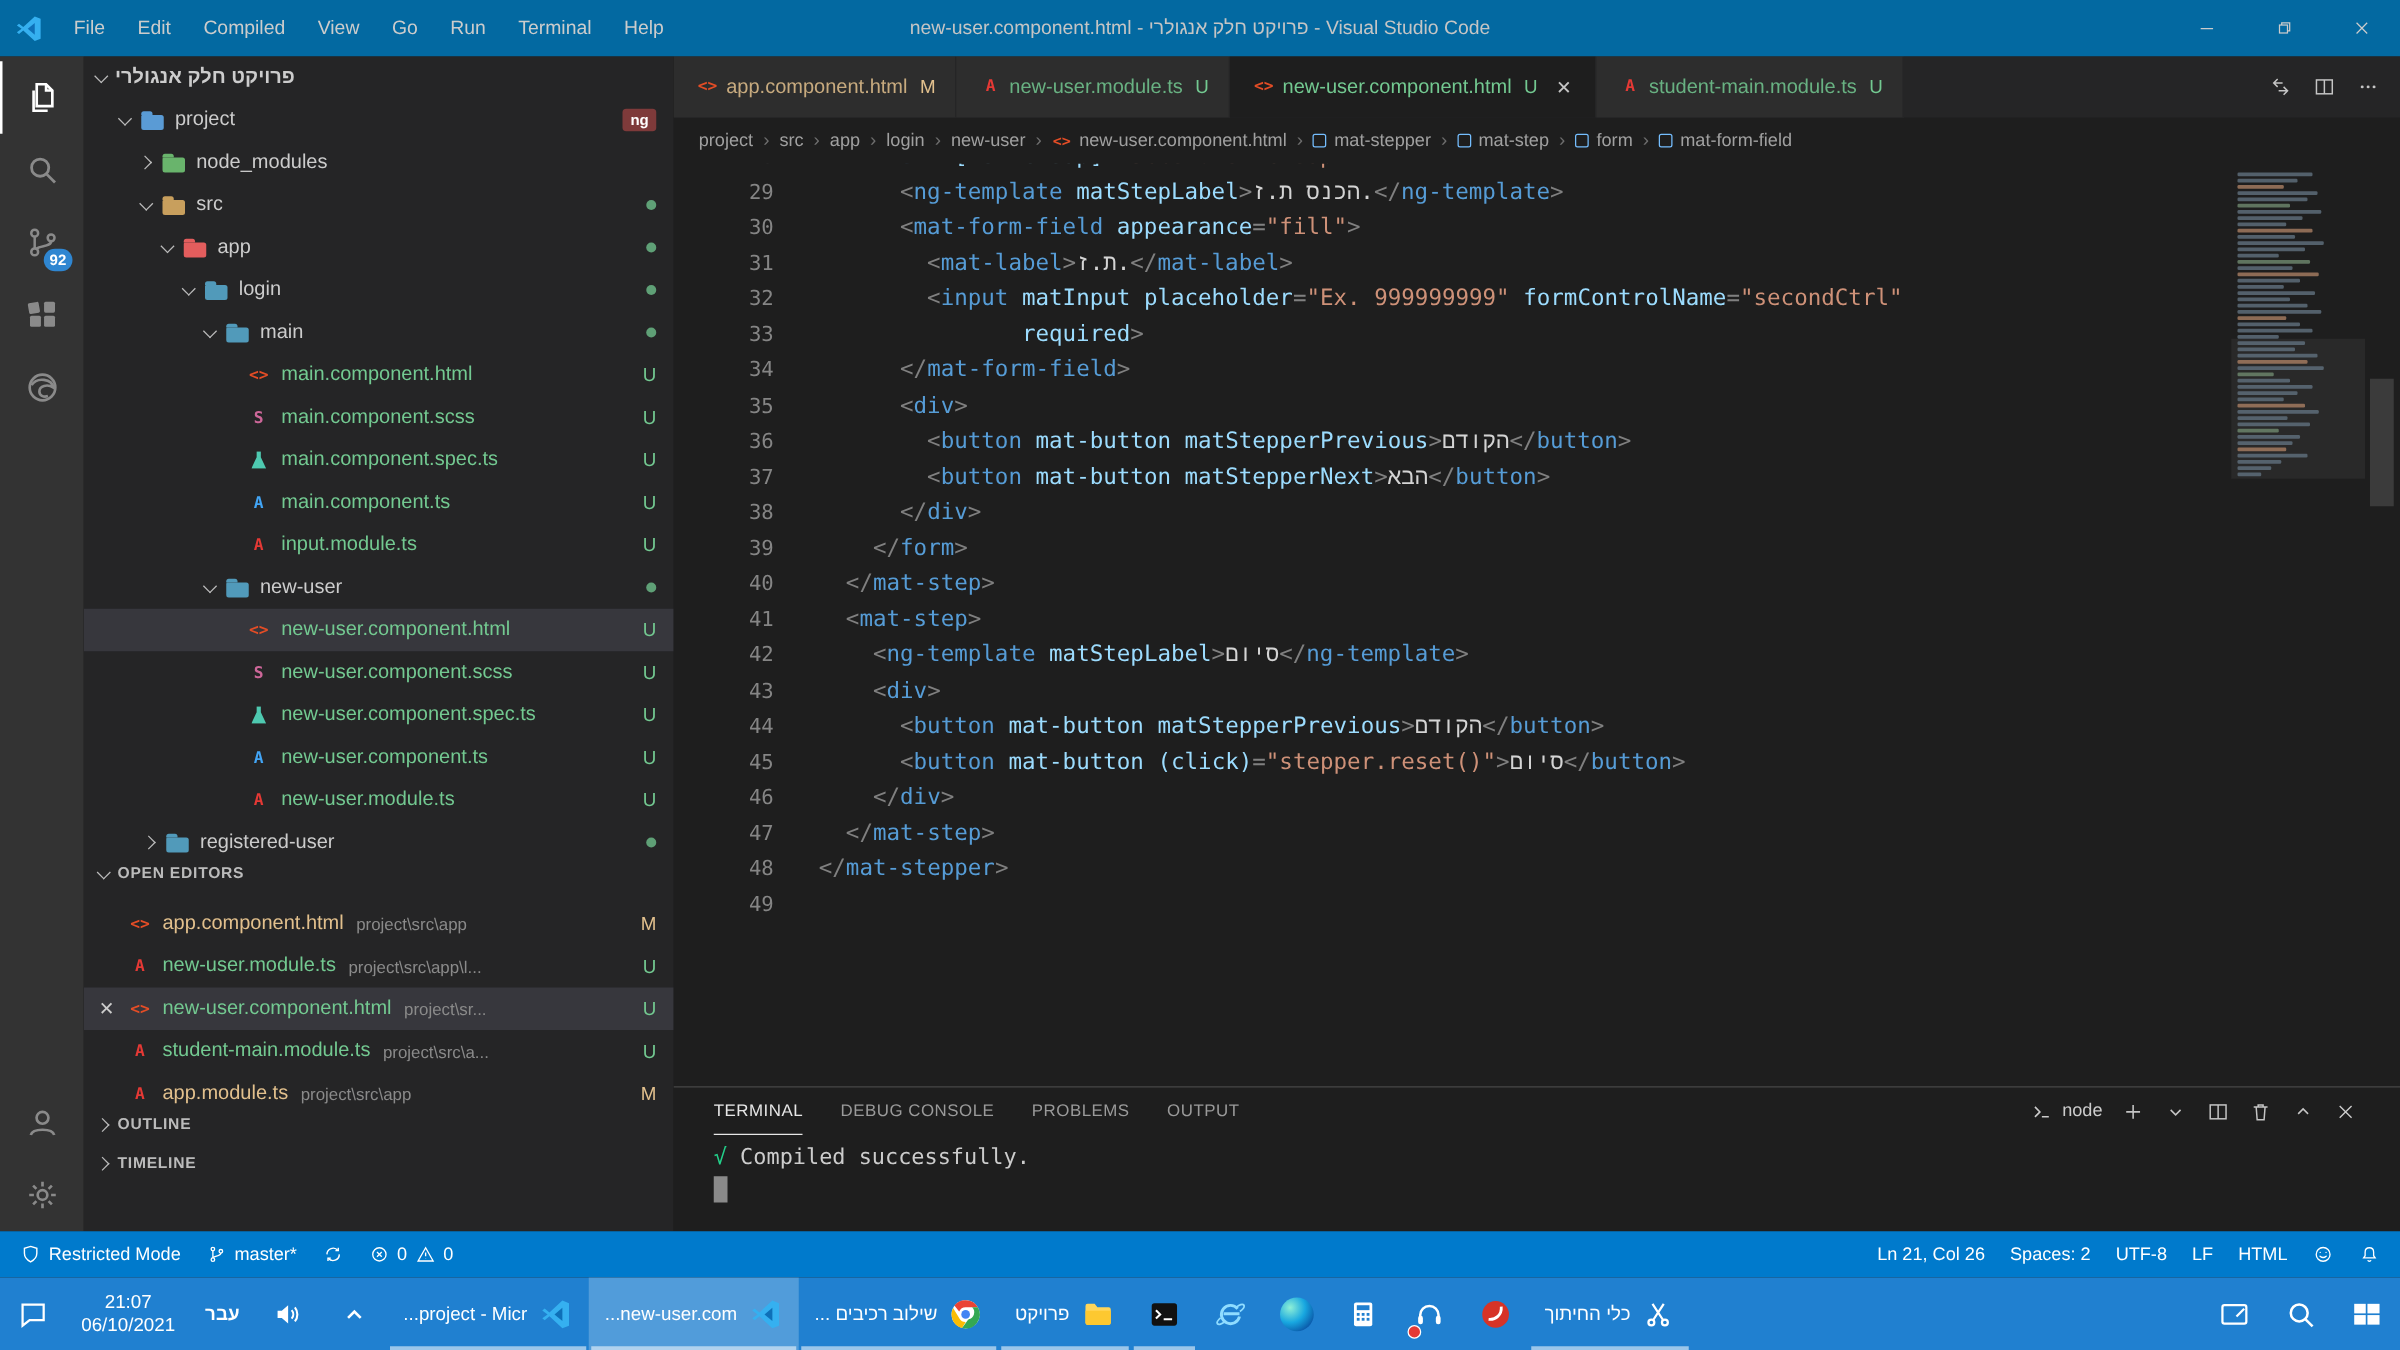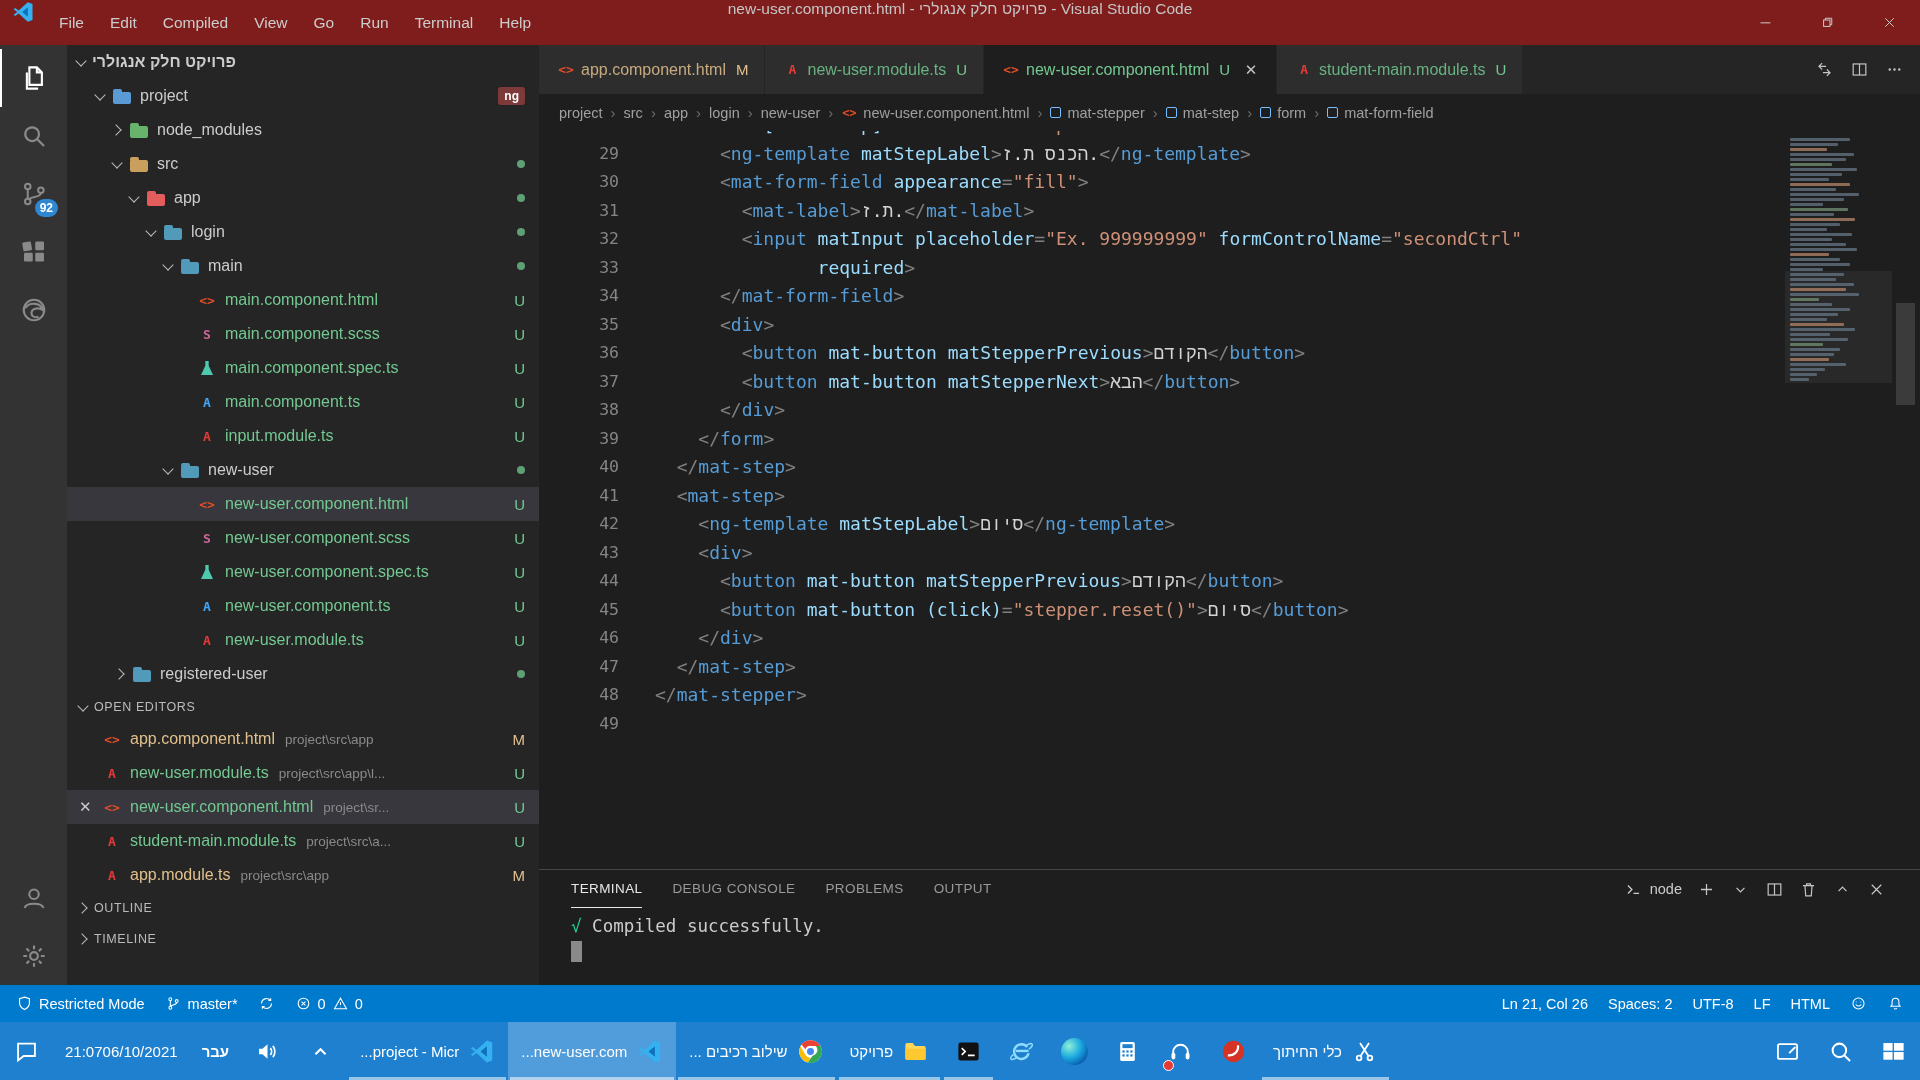--- a/index.html
+++ b/index.html
@@ -8,7 +8,7 @@
 .screen{width:1920px;height:1080px;display:flex;flex-direction:column;position:relative}
 .ic svg,.ta-ic svg{display:block}
 
-.titlebar{height:45px;background:#7f1d1d;display:flex;position:relative;flex:0 0 45px}
+.titlebar{height:45px;background:#0369a1;display:flex;align-items:center;position:relative;flex:0 0 45px}
 .tb-logo{width:46px;display:flex;justify-content:center}
 .tb-logo svg{width:24px;height:24px}
 .menubar{display:flex;z-index:2}

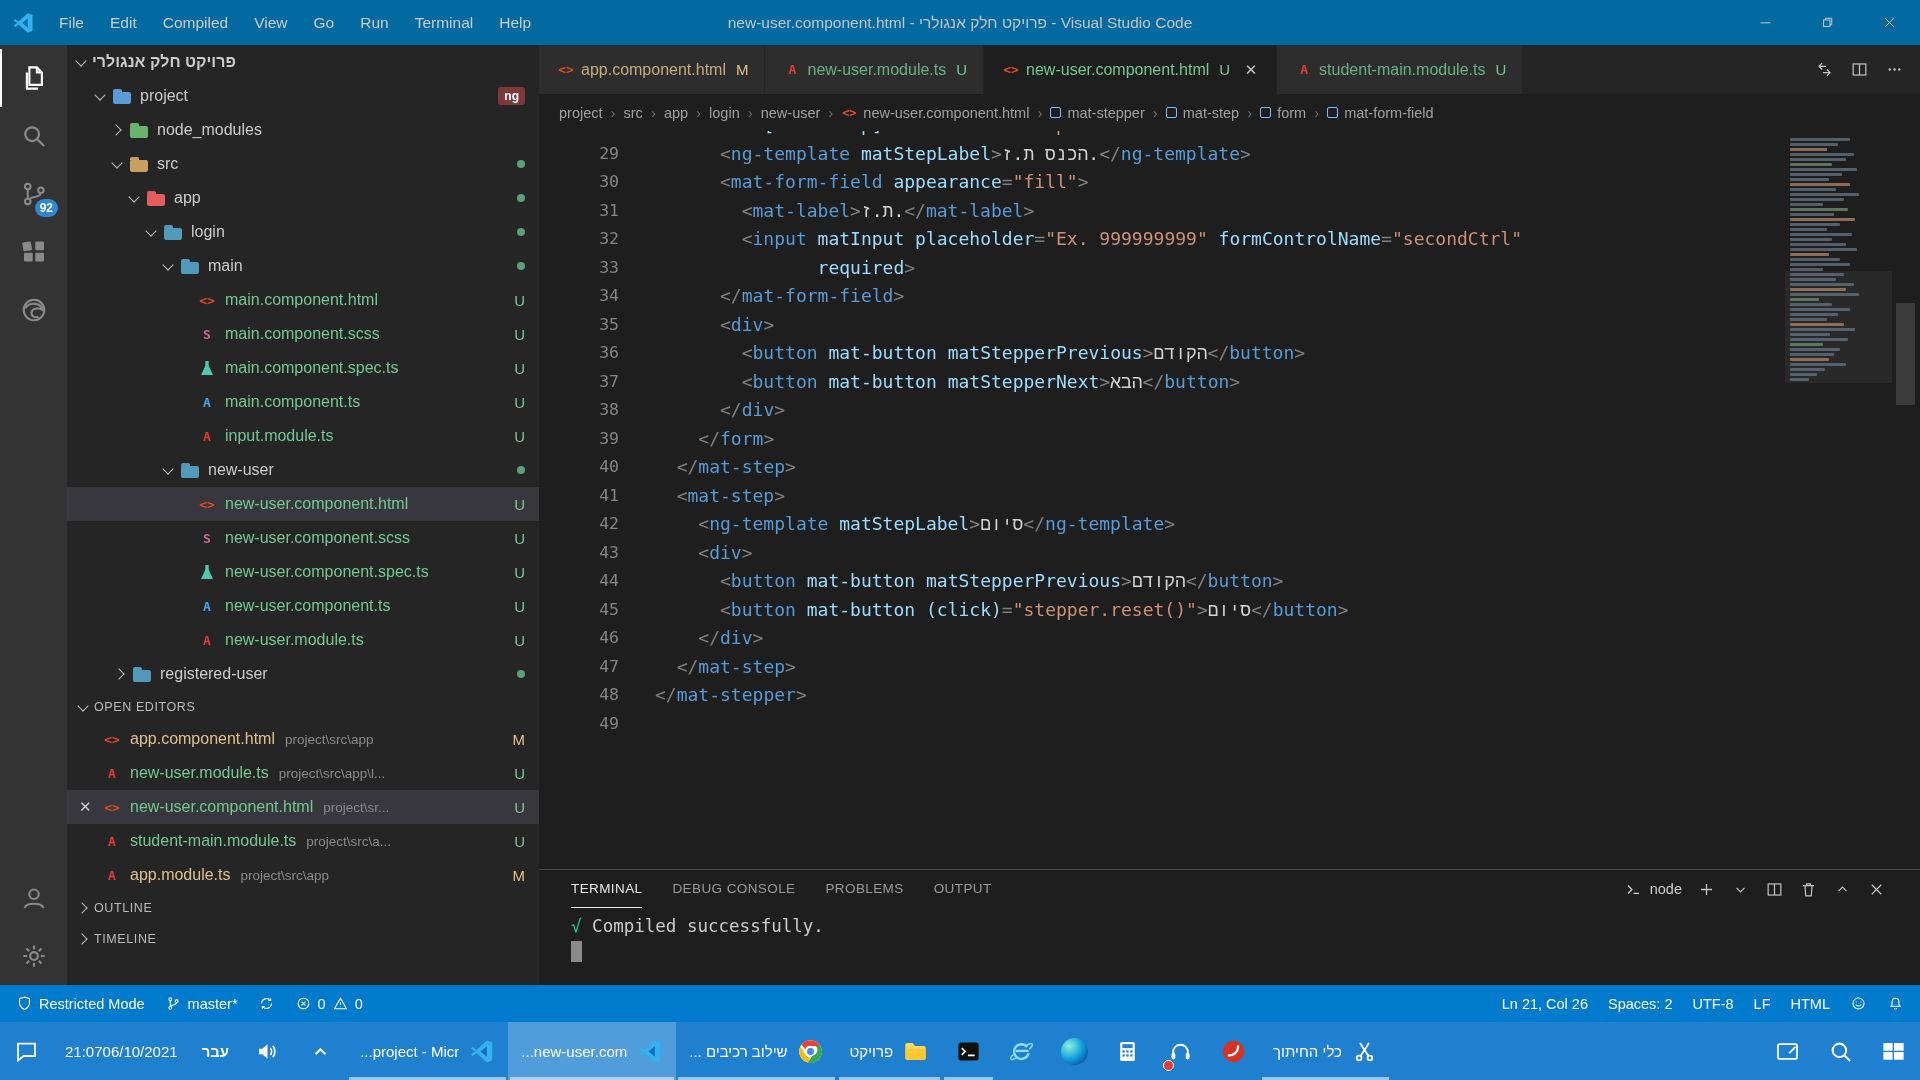--- a/index.html
+++ b/index.html
@@ -49,7 +49,7 @@
 .gitbadge{margin-left:auto;font-size:15px;padding-left:8px}
 .gitdot{width:8px;height:8px;border-radius:50%;background:#73c991;opacity:.75;margin-left:auto}
 .ngbadge{margin-left:auto;background:#7e3a3a;color:#fff;font-size:12px;border-radius:3px;padding:2px 6px;font-weight:700}
-.sec-header{height:31px;display:flex;align-items:center;padding:0 8px;font-size:12.5px;font-weight:400;letter-spacing:.6px;color:#bbb;flex:0 0 31px}
+.sec-header{height:31px;display:flex;align-items:flex-start;padding:0 8px;font-size:12.5px;font-weight:700;letter-spacing:.6px;color:#bbb;flex:0 0 31px}
 .oe-row{height:34px;display:flex;align-items:center;padding:0 14px 0 12px;white-space:nowrap}
 .oe-row.sel{background:#37373d}
 .oe-close{width:22px;flex:0 0 22px;color:#ccc;font-size:15px}

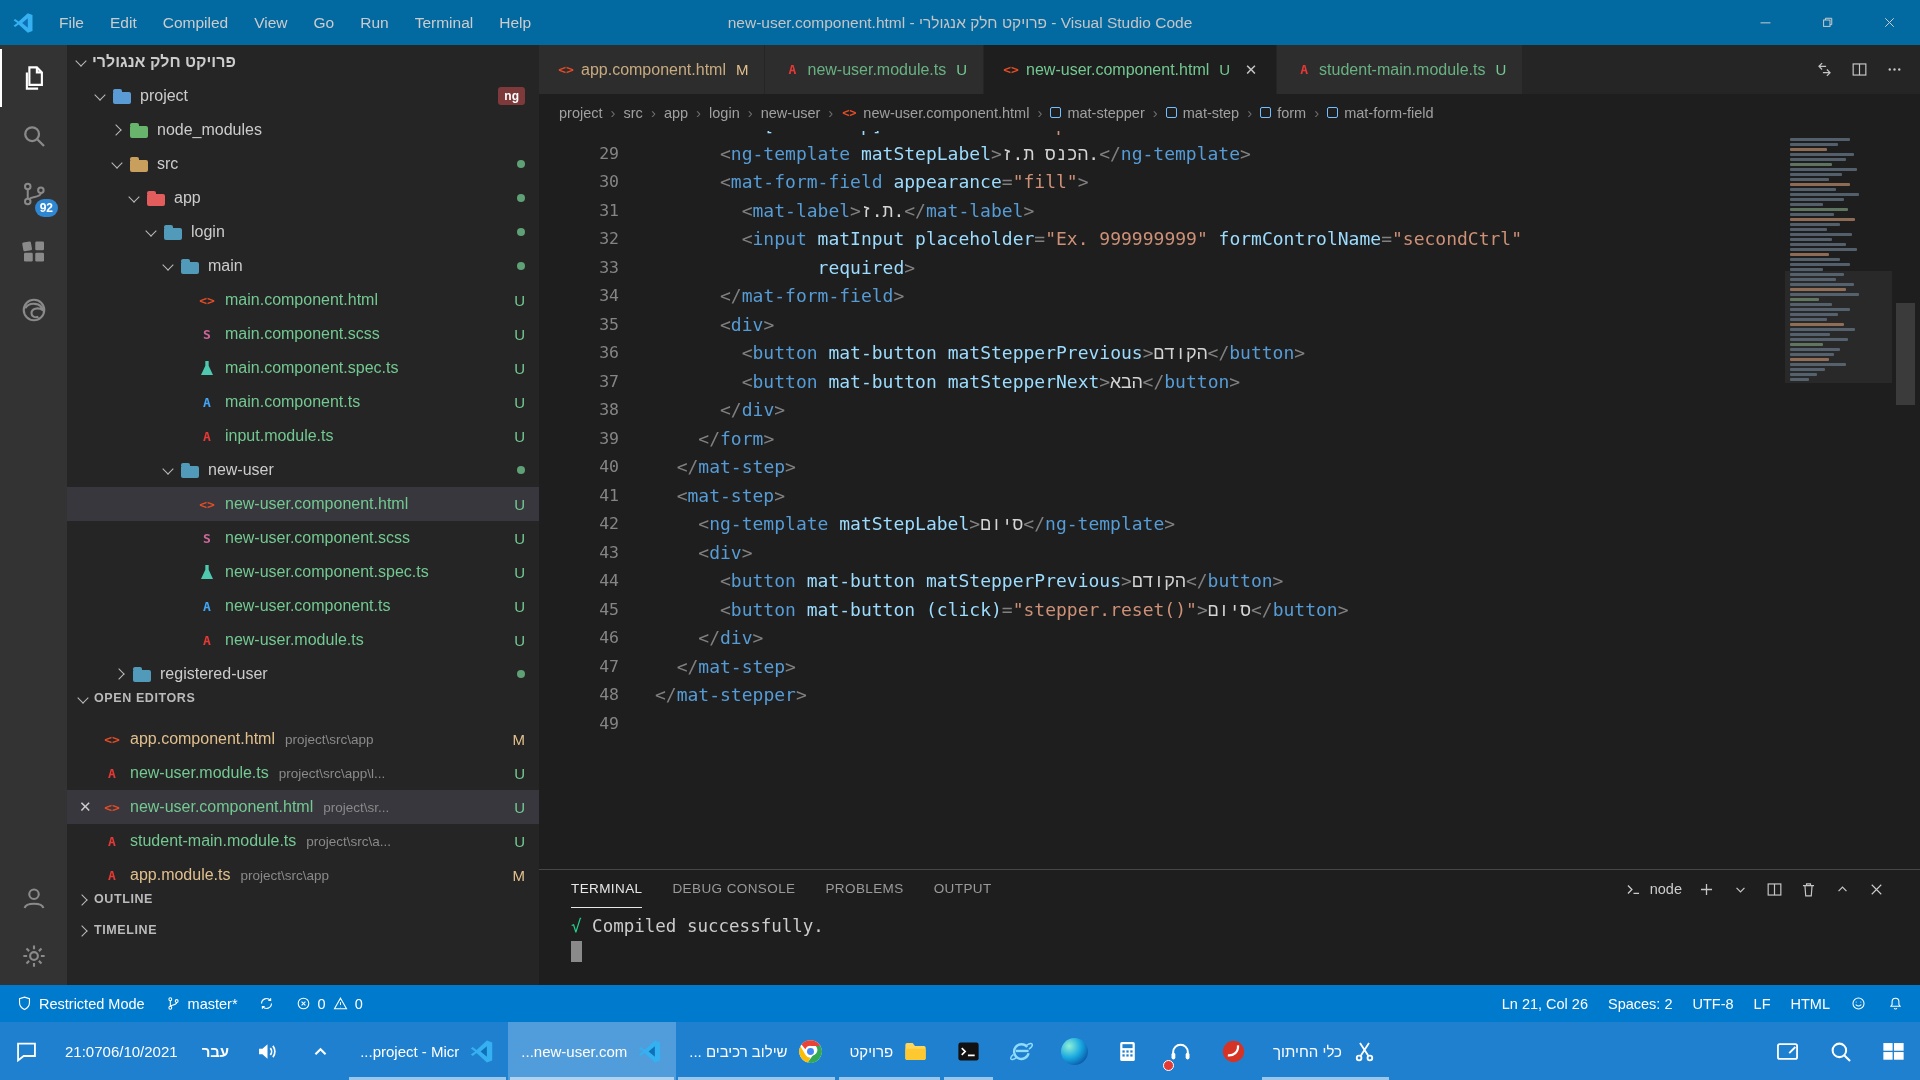--- a/index.html
+++ b/index.html
@@ -110,7 +110,7 @@
 .tb-item.tb-running::after{content:"";position:absolute;left:2px;right:2px;bottom:0;height:3px;background:rgba(255,255,255,.55)}
 .tb-item.tb-active{background:rgba(255,255,255,.22)}
 .tb-label{color:#fff;font-size:15px;max-width:150px;overflow:hidden;white-space:nowrap}
-.tb-clock{display:flex;flex-direction:row;justify-content:center;align-items:center;color:#fff;font-size:15px;line-height:19px;padding:0 12px}
+.tb-clock{display:flex;flex-direction:column;justify-content:center;align-items:center;color:#fff;font-size:15px;line-height:19px;padding:0 12px}
 .tb-lang{color:#fff;font-size:15px;padding:0 12px;display:flex;align-items:center;font-weight:700}
 .tb-badge{position:absolute;left:9px;bottom:9px;width:11px;height:11px;border-radius:50%;background:#e53935;border:1.5px solid #fff}
 .icon-edge-grad{width:27px;height:27px;border-radius:50%;background:radial-gradient(circle at 30% 30%,#8ef0d7,#18a7e0 45%,#0a57a8 80%)}

